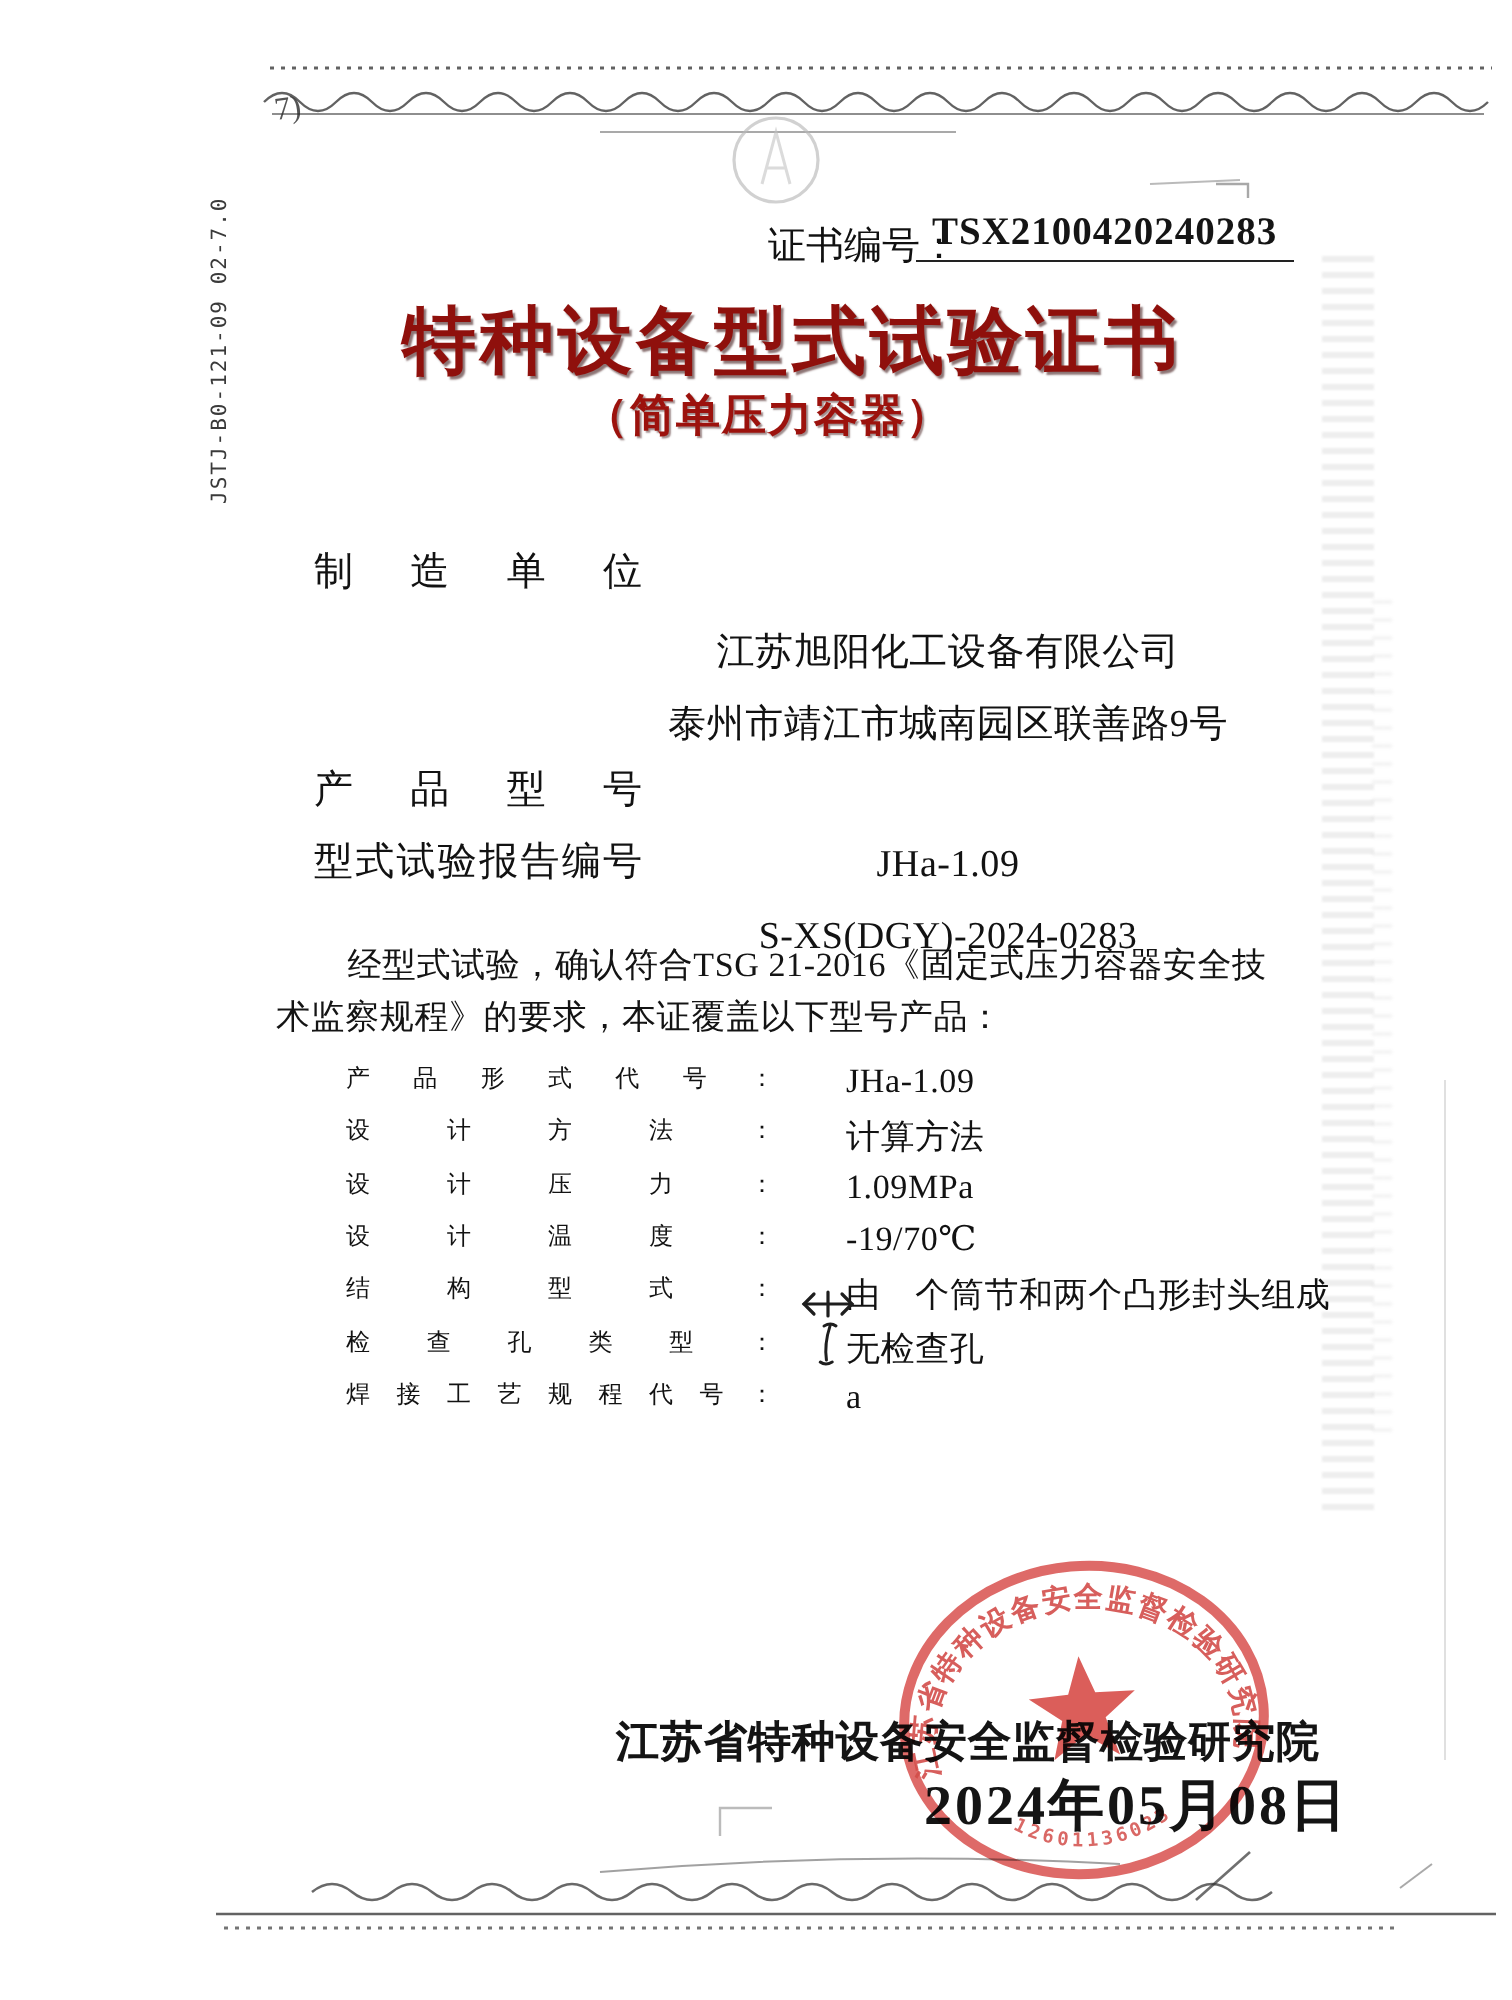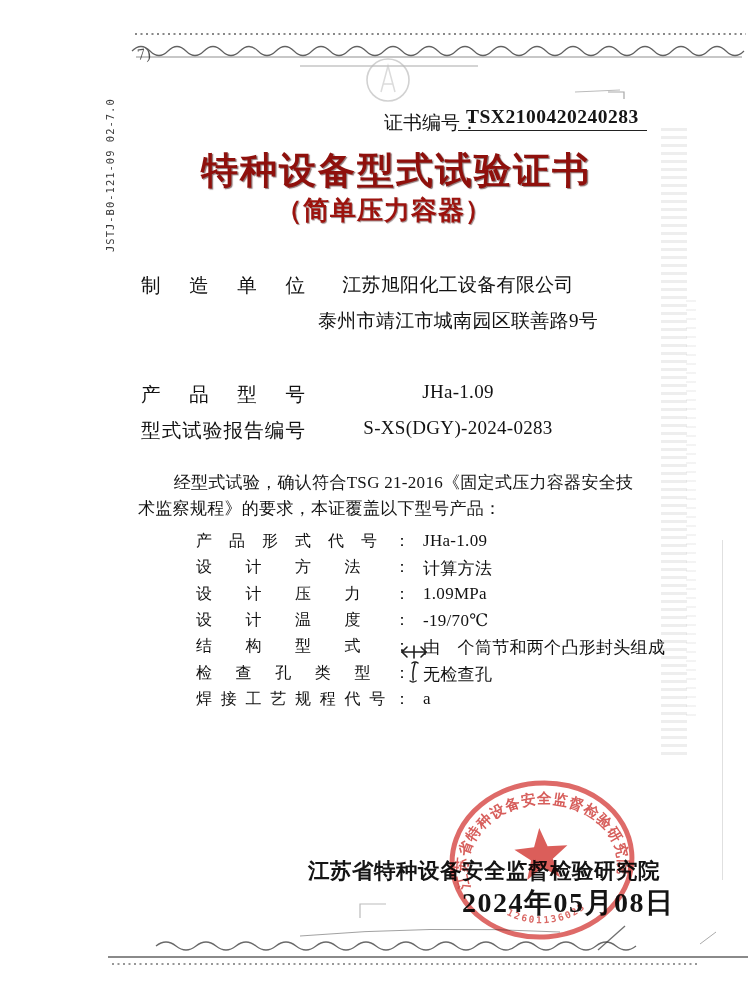--- a/index.html
+++ b/index.html
@@ -31,7 +31,7 @@
     font-size:37px;font-weight:bold;letter-spacing:2px;color:#8f100c;
     text-shadow:1.3px 1.3px 1px rgba(45,2,2,.55);}
   .doc-subtitle{position:absolute;left:14px;top:193px;width:740px;text-align:center;
-    font-size:26px;font-weight:bold;letter-spacing:1px;color:#9c120d;
+    font-size:22px;font-weight:bold;letter-spacing:1px;color:#9c120d;
     text-shadow:1px 1px .8px rgba(45,2,2,.45);}
 
   

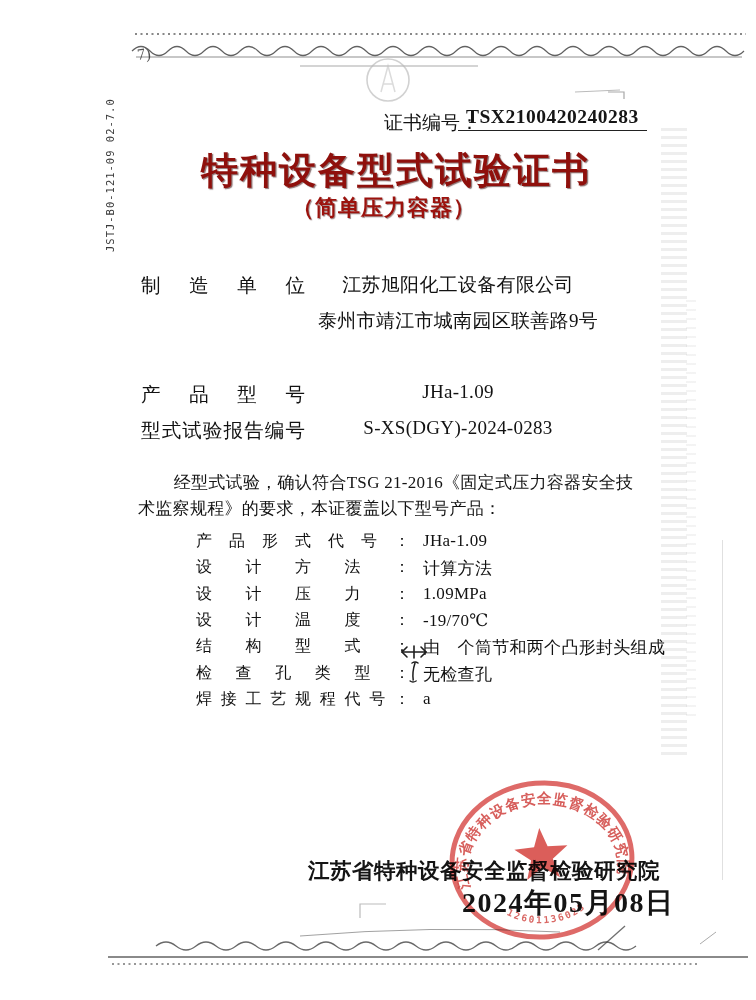--- a/index.html
+++ b/index.html
@@ -35,7 +35,7 @@
     text-shadow:1px 1px .8px rgba(45,2,2,.45);}
 
   
-  .field-row{position:absolute;left:0;width:632px;height:28px;}
+  .field-row{position:absolute;left:16px;width:632px;height:28px;}
   .f-label{position:absolute;left:141px;width:164px;font-size:19.5px;color:#121212;
     text-align:justify;text-align-last:justify;}
   .f-value{position:absolute;left:290px;width:336px;text-align:center;font-size:19px;color:#121212;letter-spacing:.3px;}

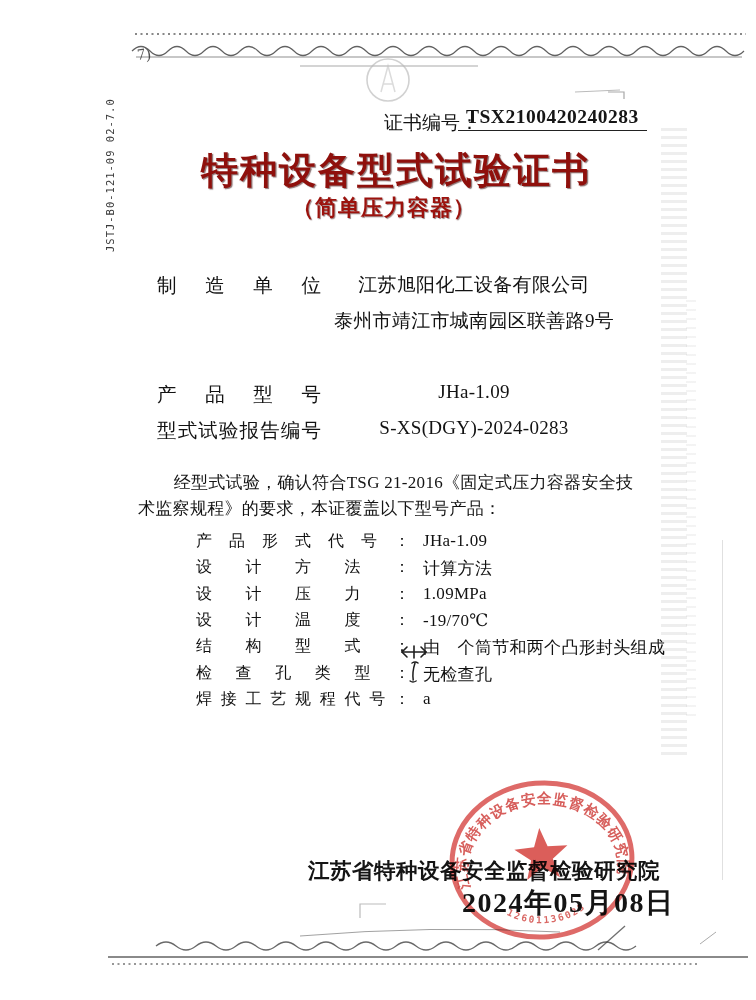--- a/index.html
+++ b/index.html
@@ -38,7 +38,7 @@
   .field-row{position:absolute;left:16px;width:632px;height:28px;}
   .f-label{position:absolute;left:141px;width:164px;font-size:19.5px;color:#121212;
     text-align:justify;text-align-last:justify;}
-  .f-value{position:absolute;left:290px;width:336px;text-align:center;font-size:19px;color:#121212;letter-spacing:.3px;}
+  .f-value{position:absolute;left:290px;width:336px;text-align:center;font-size:19px;color:#121212;letter-spacing:.3px;margin-top:41px;}
 
   
   .statement{position:absolute;left:138px;top:470px;width:502px;font-size:17px;line-height:25.5px;

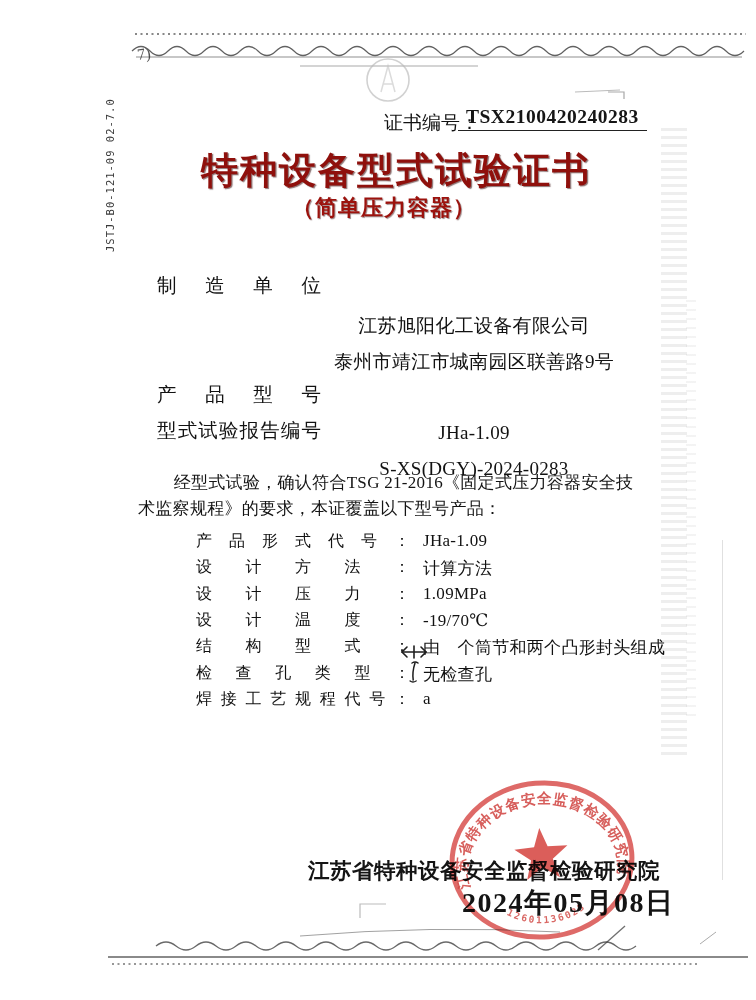--- a/index.html
+++ b/index.html
@@ -46,7 +46,7 @@
 
   
   .spec-row{position:absolute;left:0;width:756px;height:24px;}
-  .s-label{position:absolute;left:196px;width:214px;font-size:16px;color:#121212;
+  .s-label{position:absolute;left:173px;width:214px;font-size:12px;color:#121212;
     text-align:justify;text-align-last:justify;}
   .s-value{position:absolute;left:423px;font-size:17px;color:#121212;letter-spacing:.3px;white-space:nowrap;}
 

